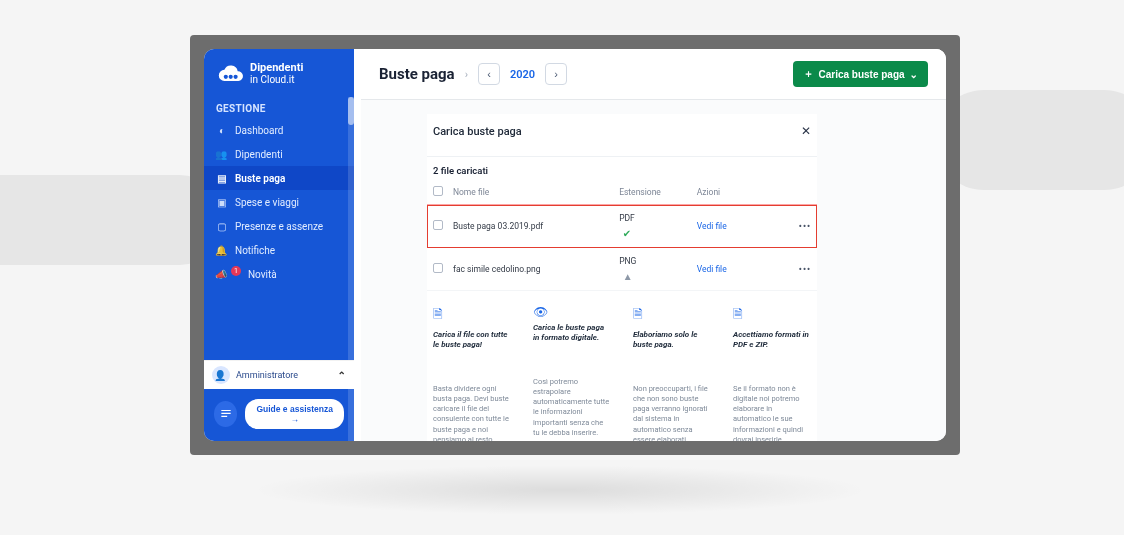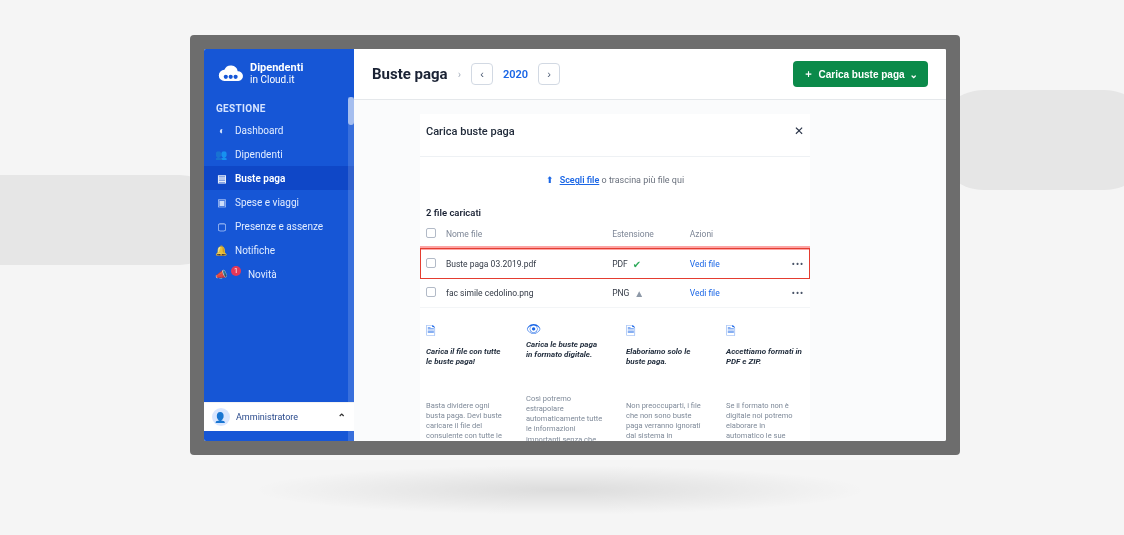--- a/index.html
+++ b/index.html
@@ -48,7 +48,8 @@
     display: flex;
     position: relative;
     overflow: hidden;
-    border-radius: 2px;
+    border-radius: 10px;
+    gap: 7px;
   }
   
   .sidebar {

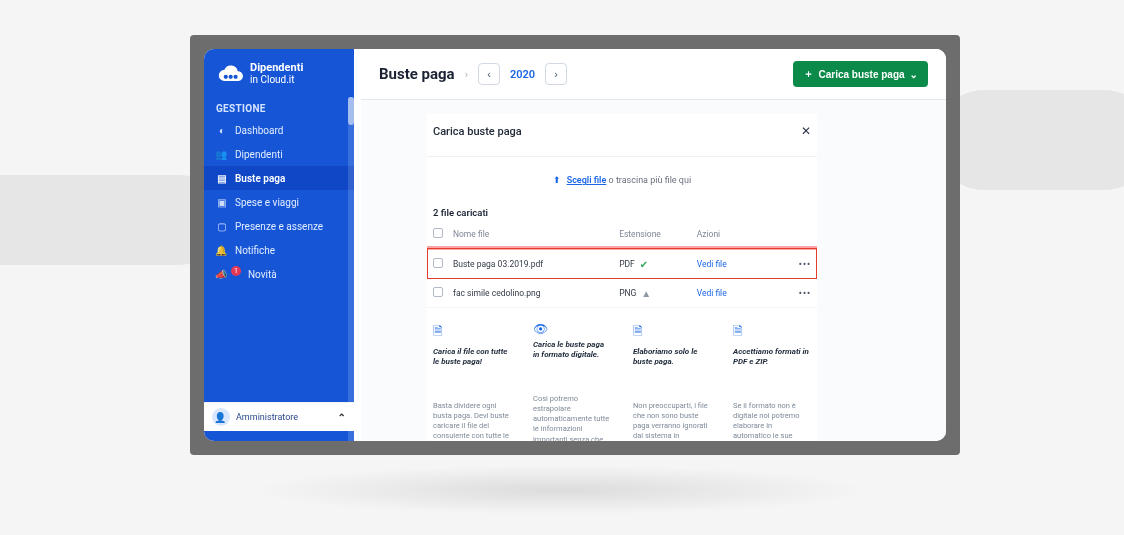--- a/index.html
+++ b/index.html
@@ -383,10 +383,6 @@
           <div class="panel-head">
             <span class="panel-title">Carica buste paga</span>
             <span class="close-x">✕</span>
-          </div>
-          <div class="dropzone">
-            <span class="up-ic">⬆</span>
-            <a>Scegli file</a><span> o trascina più file qui</span>
           </div>
           <div class="files-count">2 file caricati</div>
           <table class="files">

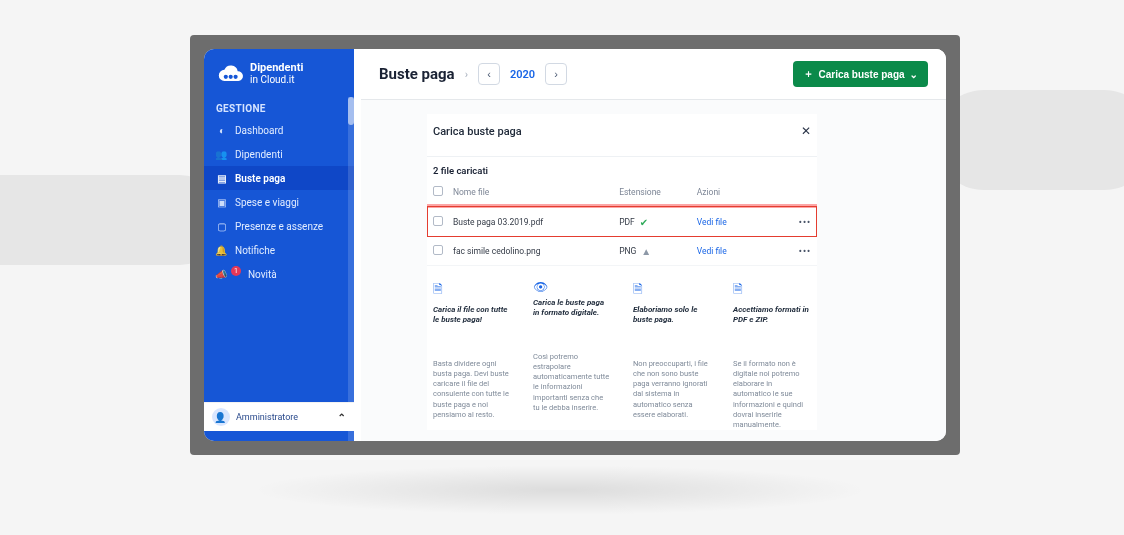--- a/index.html
+++ b/index.html
@@ -252,7 +252,7 @@
     font-weight: 400;
     color: #7d8696;
     padding: 6px 6px;
-    border-bottom: 4px solid #fca5a5;
+    border-bottom: 1px solid #fca5a5;
   }
   table.files td {
     padding: 8px 6px;

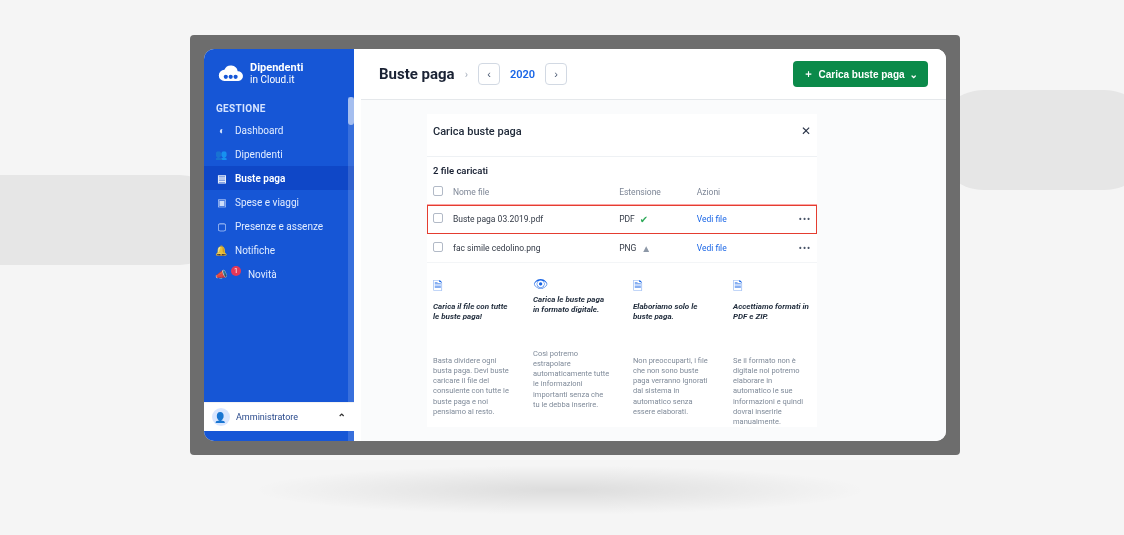--- a/index.html
+++ b/index.html
@@ -275,7 +275,7 @@
     border-radius: 2px;
     display: inline-block;
   }
-  .ext-pill { display: inline-flex; align-items: center; gap: 5px; }
+  .ext-pill { display: inline-flex; align-items: center; gap: 5px; flex-direction: column; }
   .ok-ic { color: #2faa5a; font-size: 10px; }
   .warn-ic { color: #8d98a7; font-size: 10px; }
   .link { color: #1a66e6; cursor: pointer; }

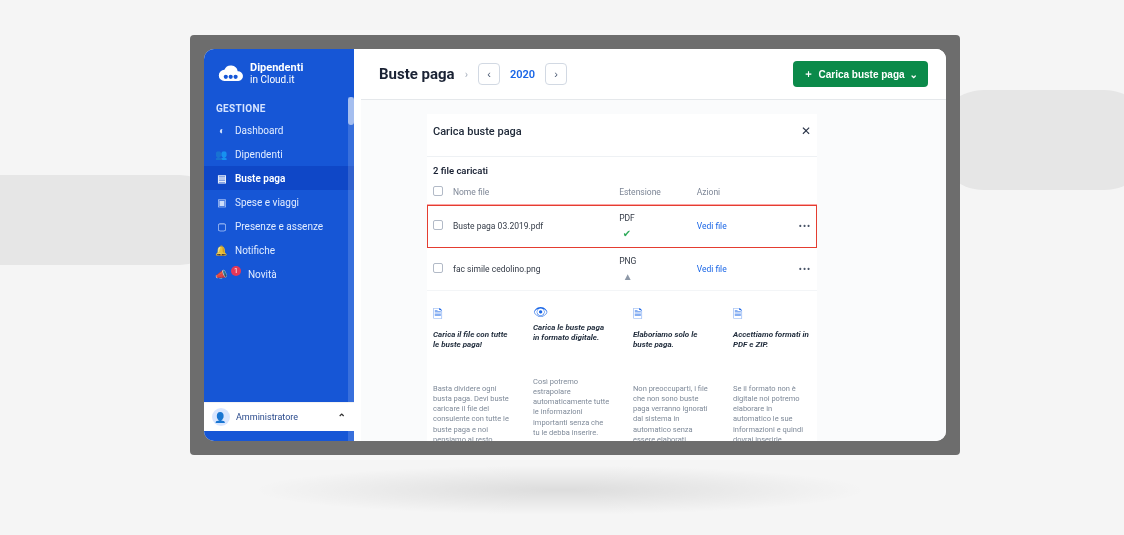--- a/index.html
+++ b/index.html
@@ -358,6 +358,16 @@
           <span class="avatar">👤</span>
           <span>Amministratore</span>
           <span class="chev">⌃</span>
+        </div>
+        <div class="help-row">
+          <span class="chat-btn">
+            <svg width="14" height="14" viewBox="0 0 24 24">
+                <path fill="#fff" d="M4 5h16v2H4zm0 5h16v2H4zm0 5h10v2H4z"></path>
+              </svg>
+          </span>
+          <button class="guide-btn">
+            <span>Guide e assistenza →</span>
+          </button>
         </div>
       </div>
     </aside>

